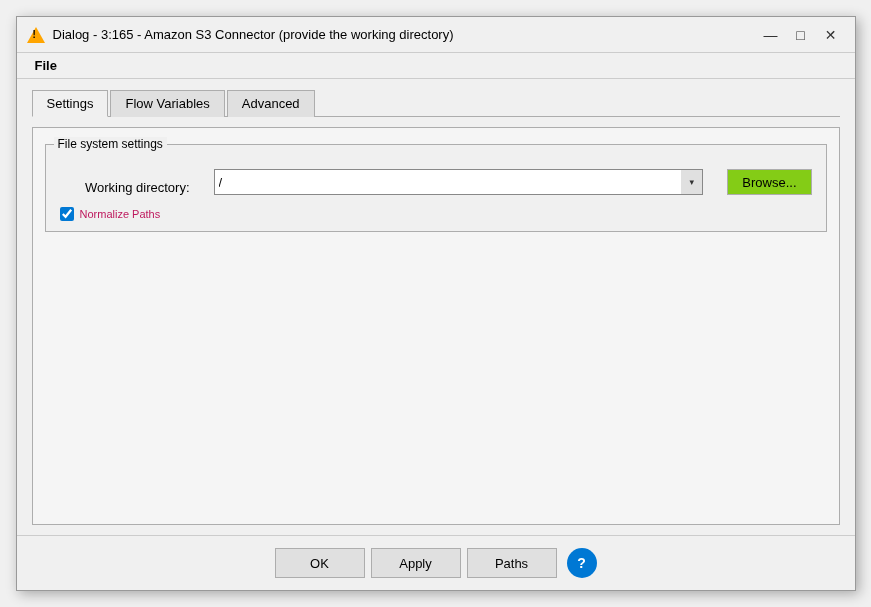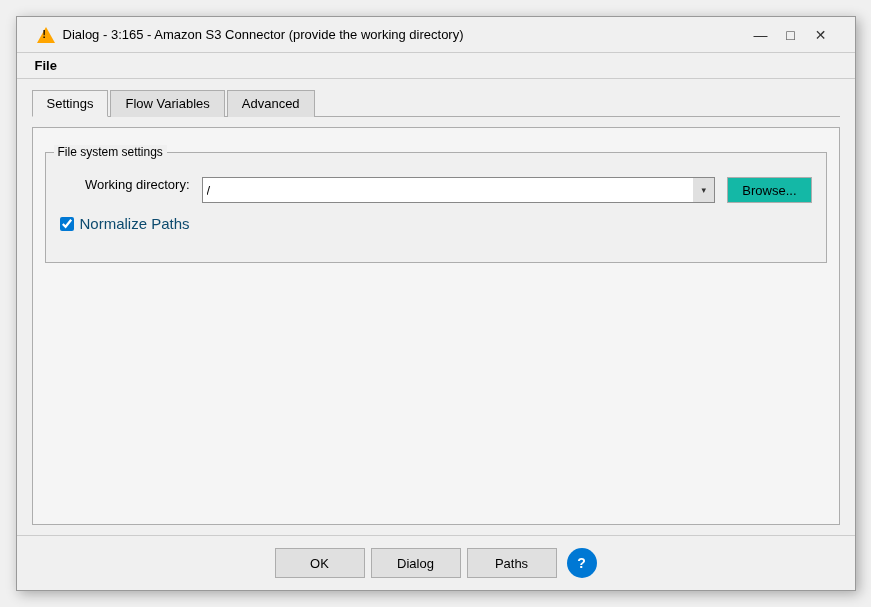--- a/index.html
+++ b/index.html
@@ -33,7 +33,7 @@
     .title-bar {
       background: #f0f0f0;
       border-bottom: 1px solid #ccc;
-      padding: 6px 20px;
+      padding: 6px 10px;
       display: flex;
       align-items: center;
       justify-content: space-between;

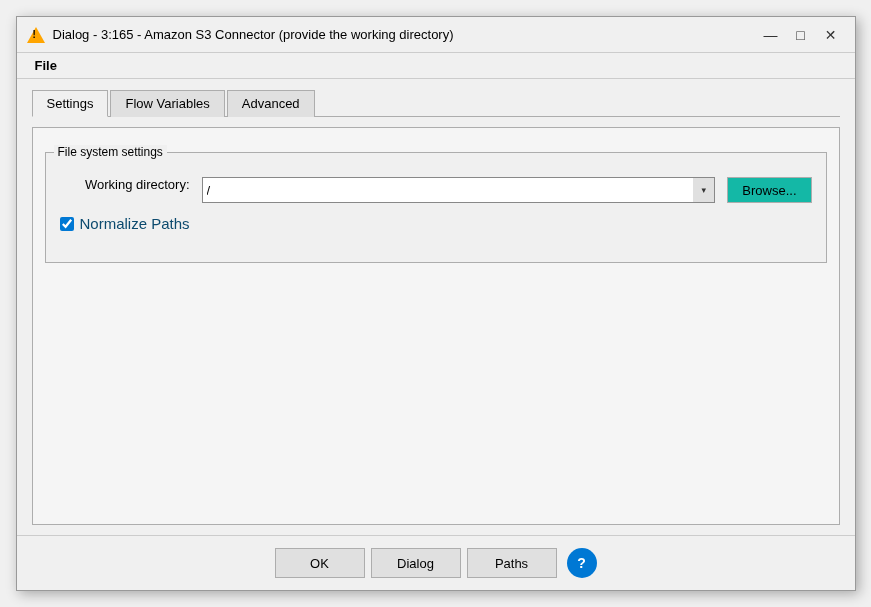--- a/index.html
+++ b/index.html
@@ -156,9 +156,9 @@
     .group-box {
       border: 1px solid #adadad;
       background: #f0f0f0;
-      padding: 10px 14px 30px 14px;
+      padding: 10px 14px 10px 14px;
       position: relative;
-      margin-top: 12px;
+      margin-top: 4px;
     }
 
     .group-box-title {

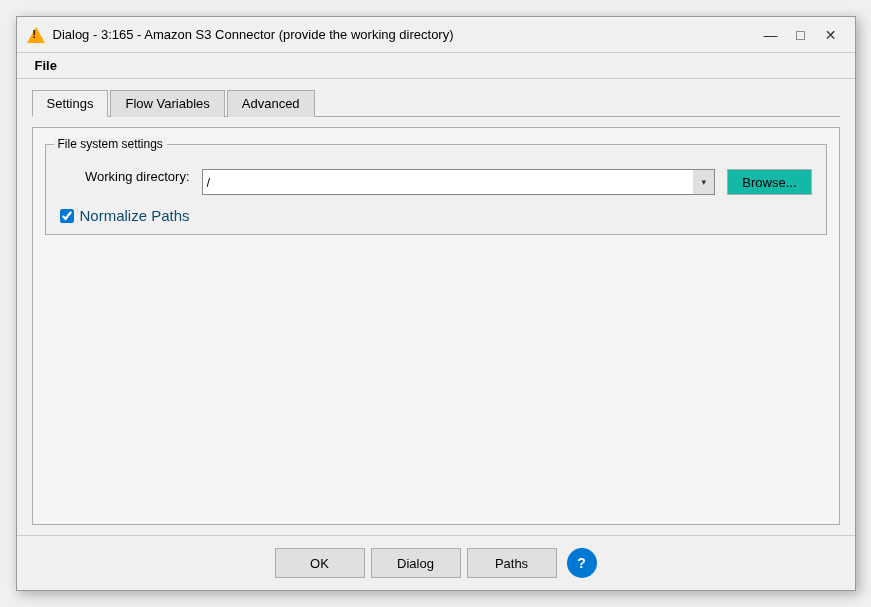--- a/index.html
+++ b/index.html
@@ -174,9 +174,9 @@
 
     .form-row {
       display: flex;
-      align-items: flex-start;
+      align-items: flex-end;
       margin-top: 14px;
-      gap: 12px;
+      gap: 24px;
     }
 
     .form-label {

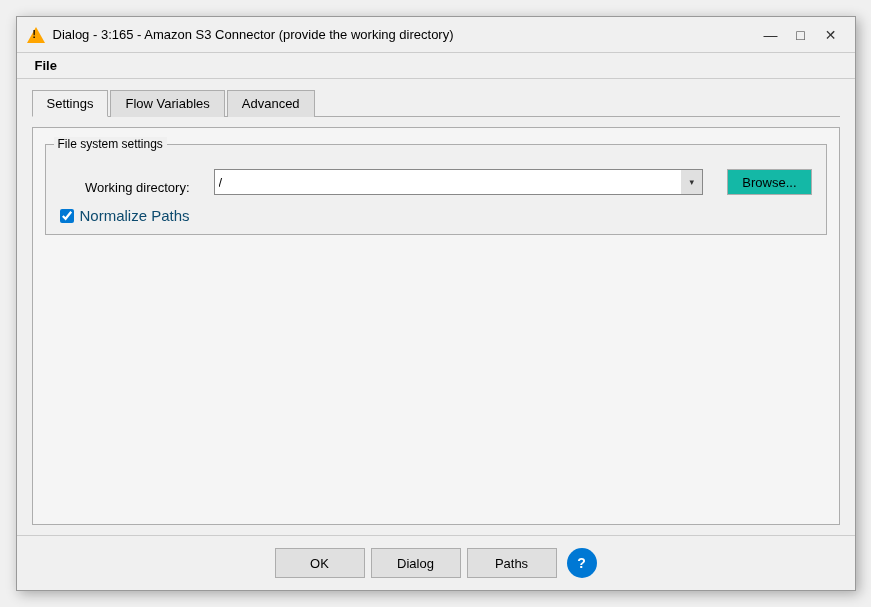--- a/index.html
+++ b/index.html
@@ -223,7 +223,7 @@
     .browse-btn {
       height: 26px;
       padding: 0 14px;
-      background: #14b8a6;
+      background: #84cc16;
       border: 1px solid #adadad;
       cursor: pointer;
       font-size: 13px;

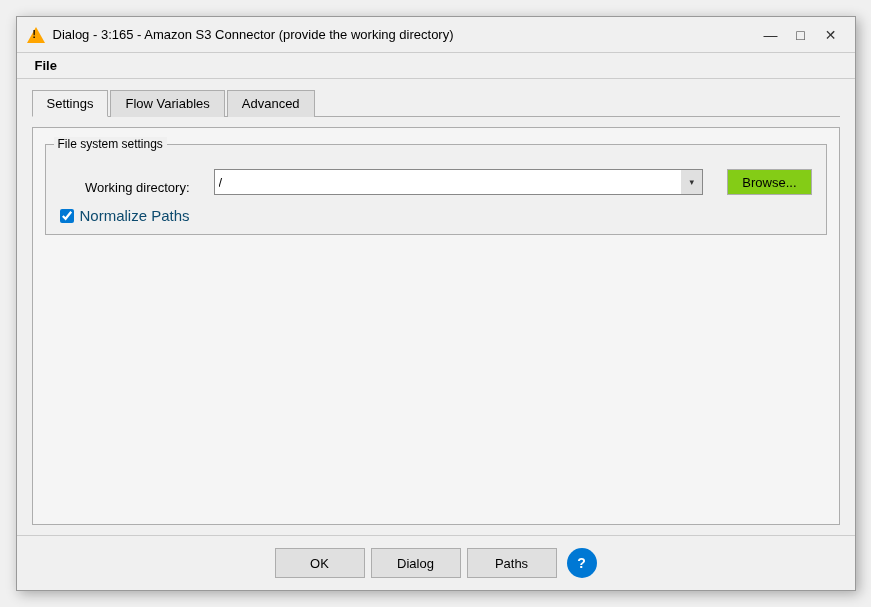--- a/index.html
+++ b/index.html
@@ -245,8 +245,8 @@
     }
 
     .checkbox-label {
-      font-size: 15px;
-      color: #0c4a6e;
+      font-size: 11px;
+      color: #be185d;
       cursor: pointer;
     }
 

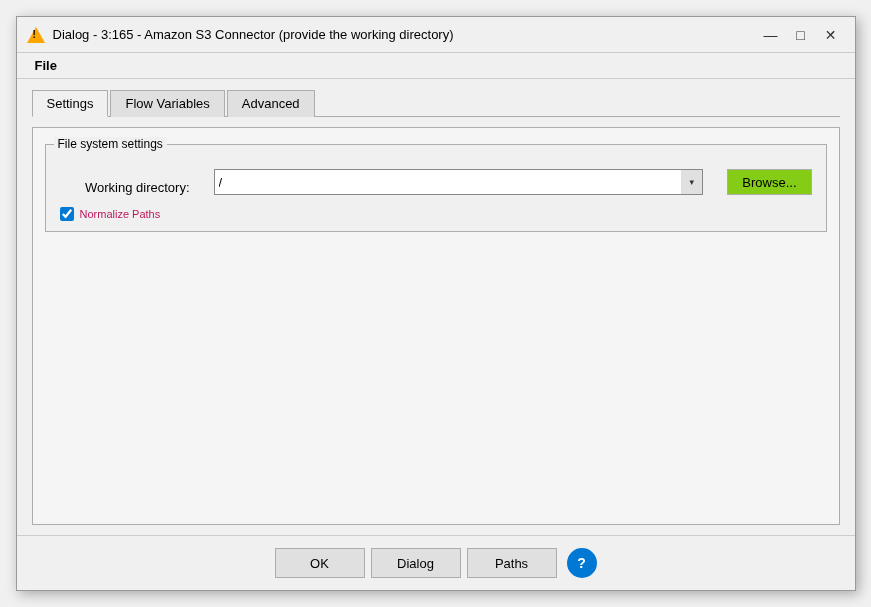--- a/index.html
+++ b/index.html
@@ -356,7 +356,7 @@
 
   <div class="dialog-footer">
     <button class="footer-btn">OK</button>
-    <button class="footer-btn">Dialog</button>
+    <button class="footer-btn">Apply</button>
     <button class="footer-btn">Paths</button>
     <button class="help-btn">?</button>
   </div>

